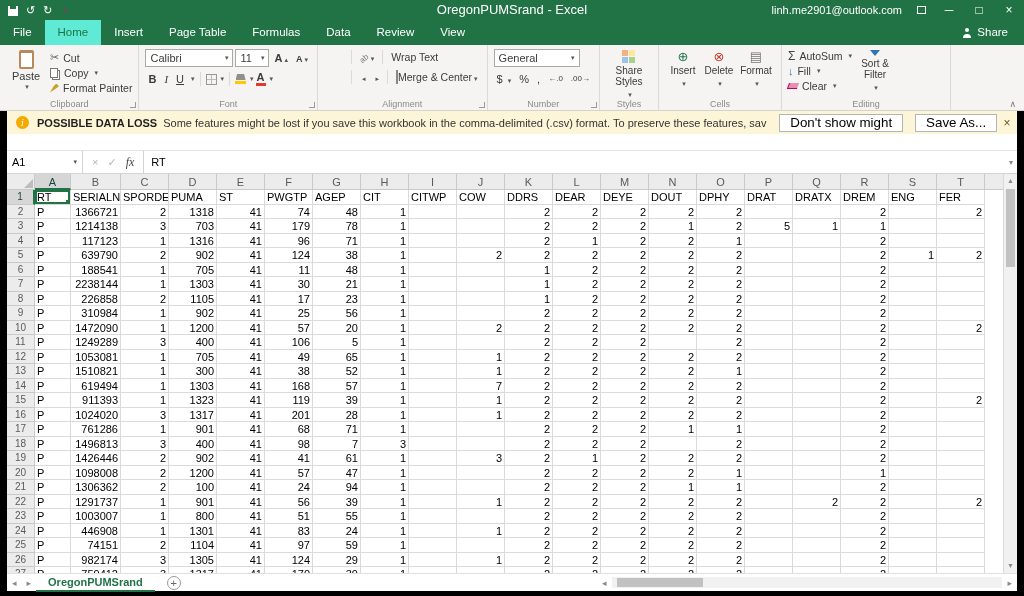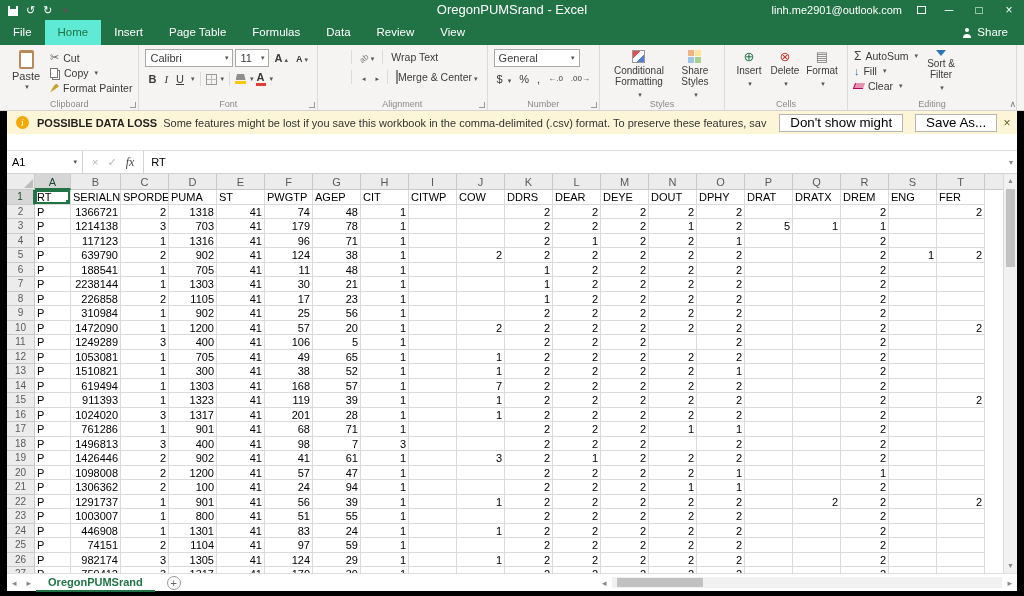--- a/index.html
+++ b/index.html
@@ -294,11 +294,6 @@
     </div>
 
     <div class="rgroup">
-      <div class="bigv" style="width:66px;">
-        <span class="ic-cf"></span>
-        <span>Conditional Formatting</span>
-        <span class="dd">▾</span>
-      </div>
       <div class="bigv" style="width:46px;">
         <span class="ic-cs">
             <i></i>

